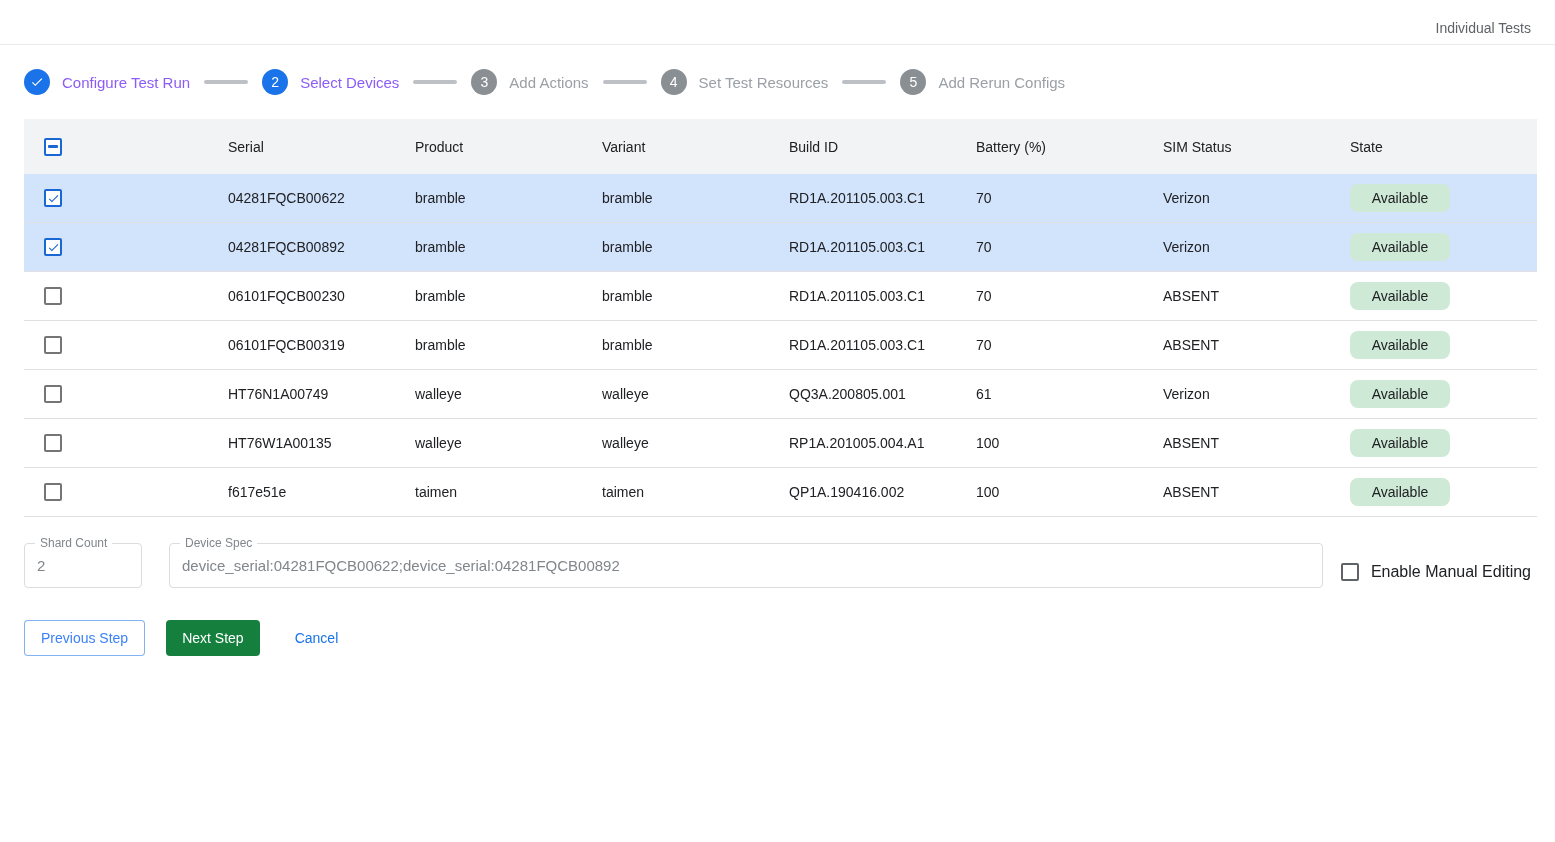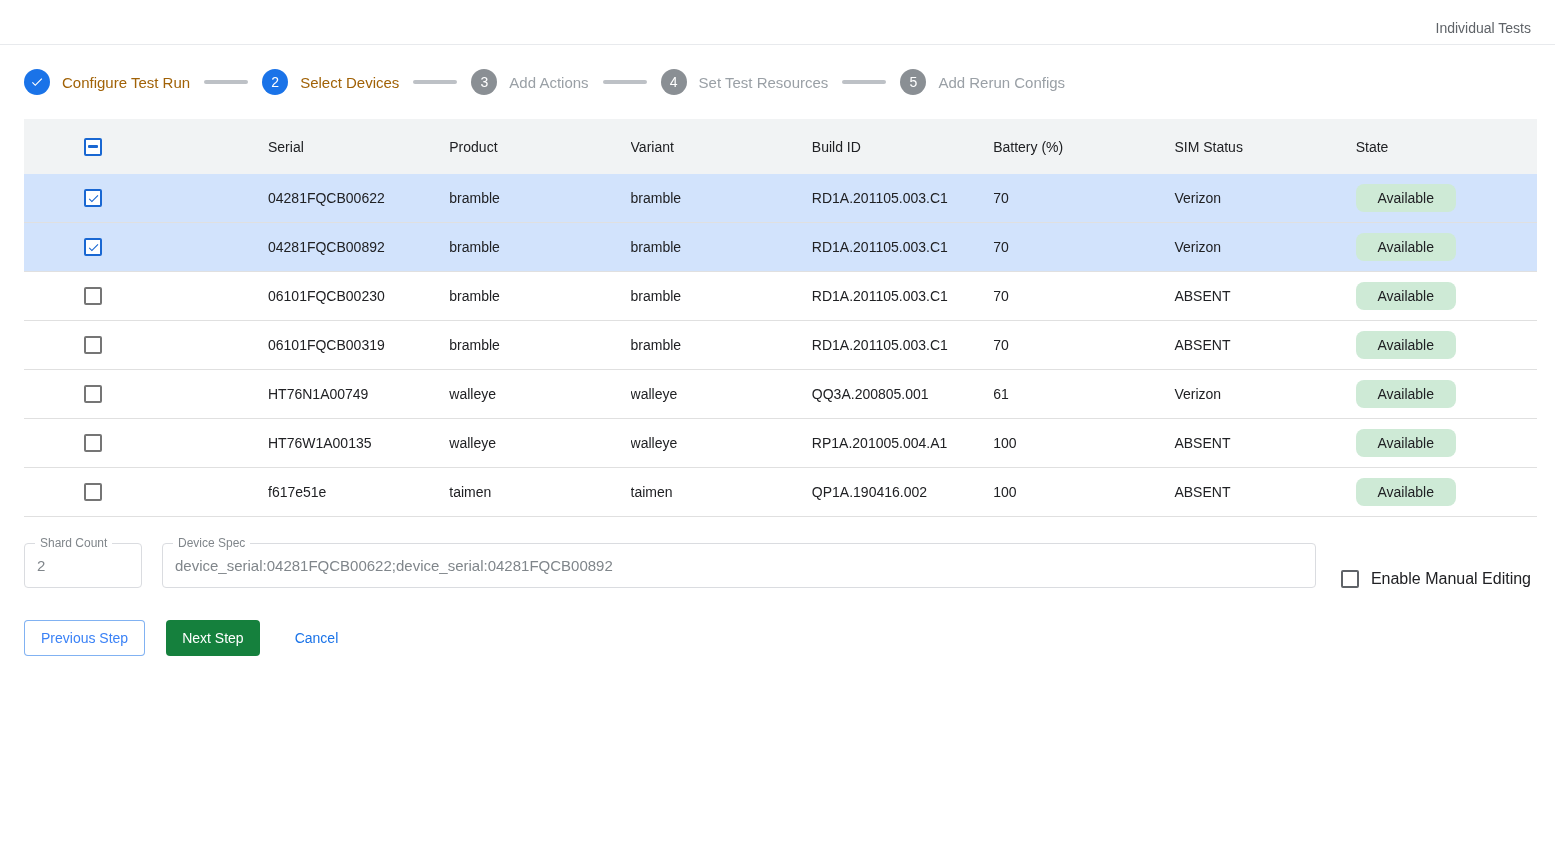--- a/index.html
+++ b/index.html
@@ -22,7 +22,7 @@
   .step-circle.blue { background: #1a73e8; }
   .step-circle.gray { background: #8a8f94; }
   .step-label { font-size: 15px; }
-  .step-label.active { color: #a16207; }
+  .step-label.active { color: #8b5cf6; }
   .step-label.pending { color: #9aa0a6; }
   .connector { width: 44px; height: 4px; border-radius: 2px; background: #bdc1c6; }
   .check-glyph svg { display:block; }

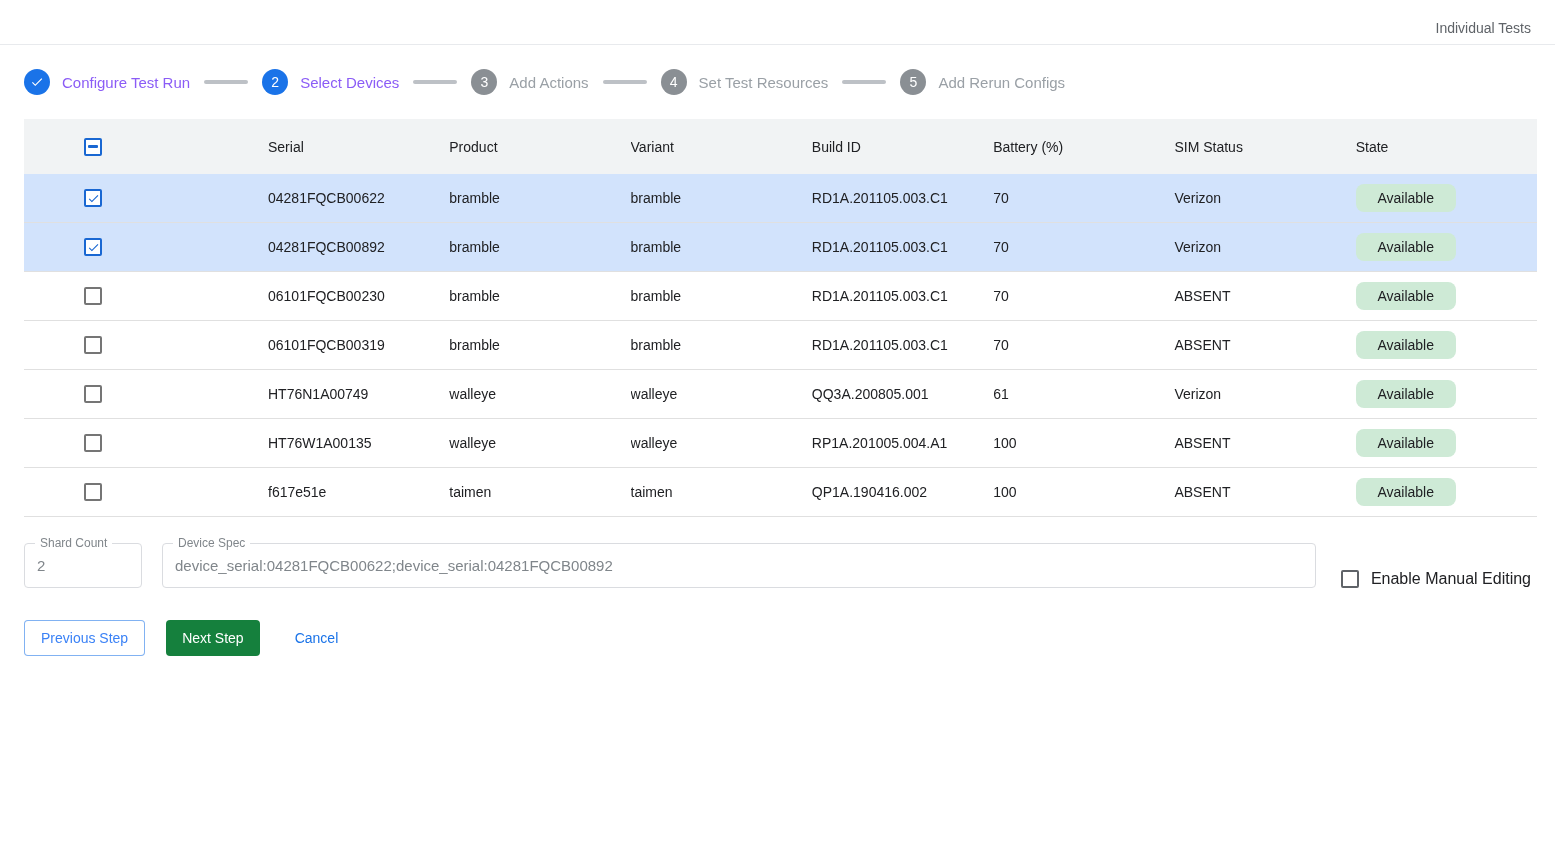--- a/index.html
+++ b/index.html
@@ -30,7 +30,7 @@
   
   .device-table { margin: 4px 18px 0 24px; }
   .t-row { display: grid; grid-template-columns: 204px repeat(7, 1fr);
-    align-items: center; height: 49px; border-bottom: 1px solid #e0e0e0; background: #fff; padding-left: 40px; }
+    align-items: center; height: 49px; border-bottom: 1px solid #e0e0e0; background: #fff; }
   .t-row.head { background: #f1f3f4; height: 55px; border-bottom: none; font-size: 13px; color: #3c4043; }
   .t-row.selected { background: #d2e3fc; }
   .cell { font-size: 14px; color: #202124; padding-right: 8px; white-space: nowrap; overflow: hidden; }

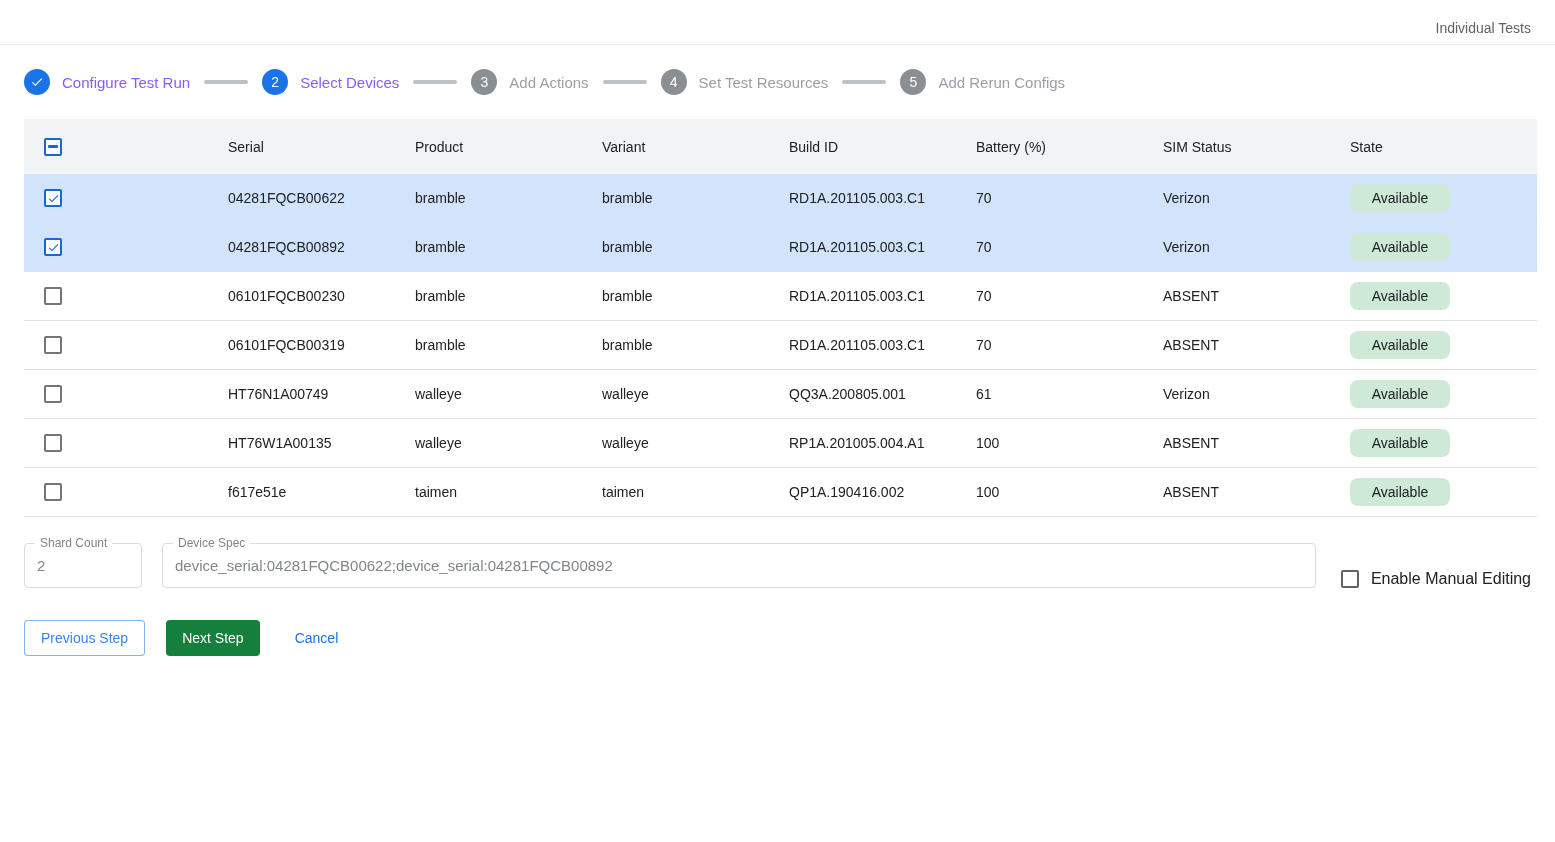--- a/index.html
+++ b/index.html
@@ -48,7 +48,7 @@
     border-radius: 8px; background: #ceead6; color: #202124; font-size: 14px; }
 
   
-  .form-row { display: flex; align-items: flex-end; margin: 26px 24px 0 24px; }
+  .form-row { display: flex; align-items: center; margin: 26px 24px 0 24px; gap: 7px; }
   .outlined-field { position: relative; border: 1px solid #dadce0; border-radius: 4px;
     height: 45px; display: flex; align-items: center; padding: 0 12px; background: #fff; }
   .outlined-field .float-label { position: absolute; top: -8px; left: 10px; background: #fff;

